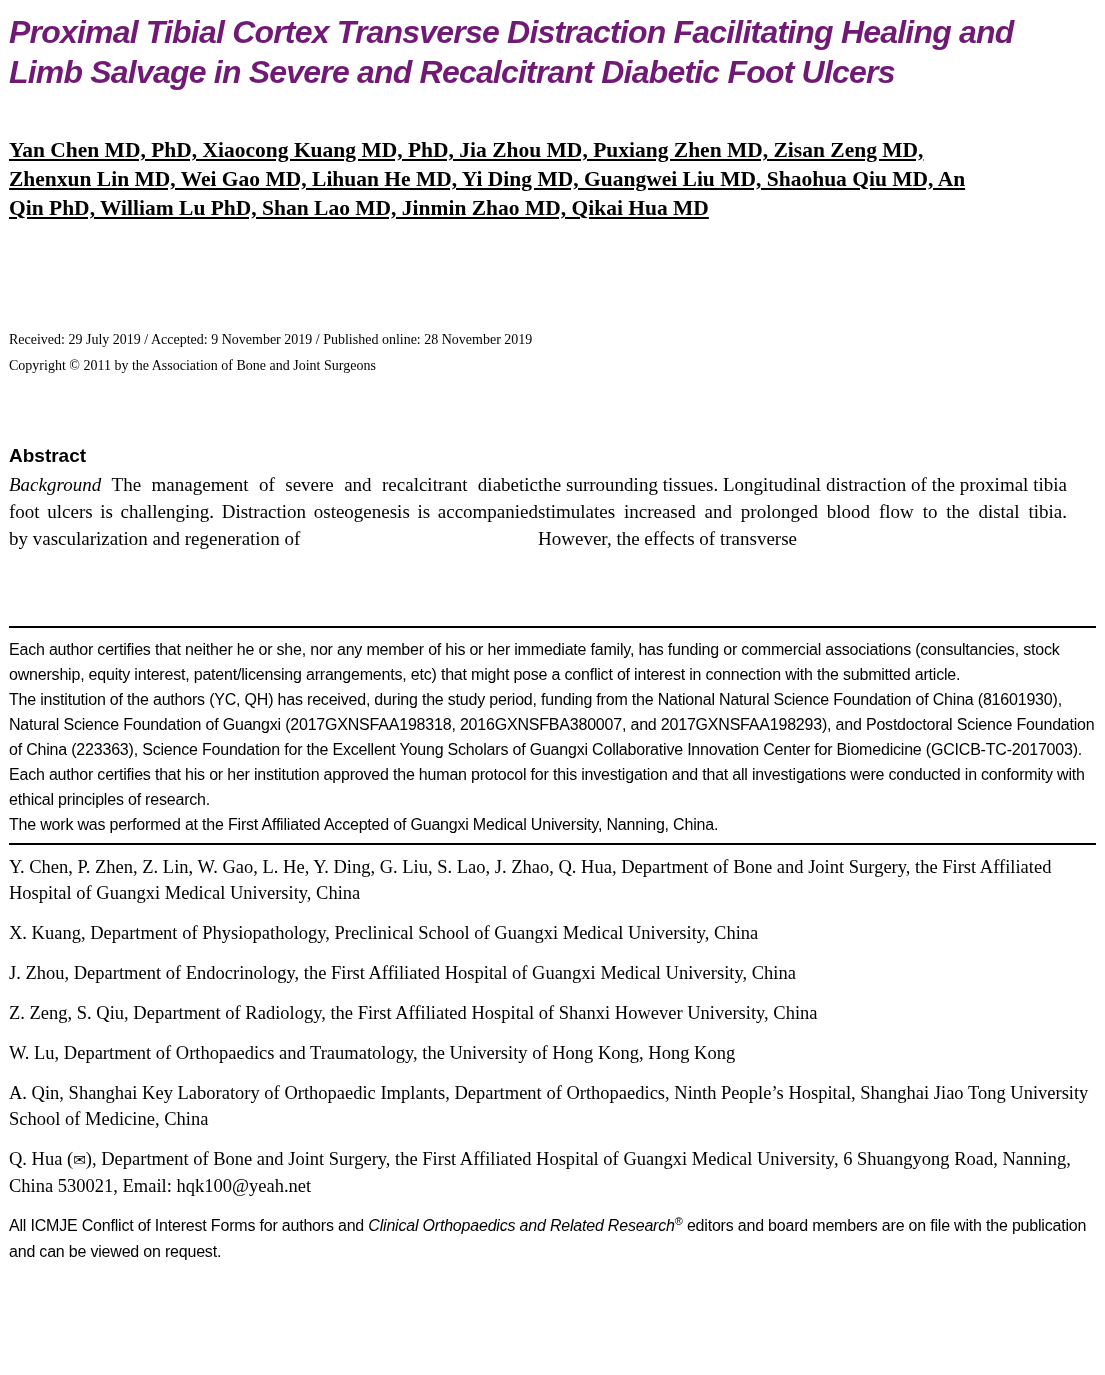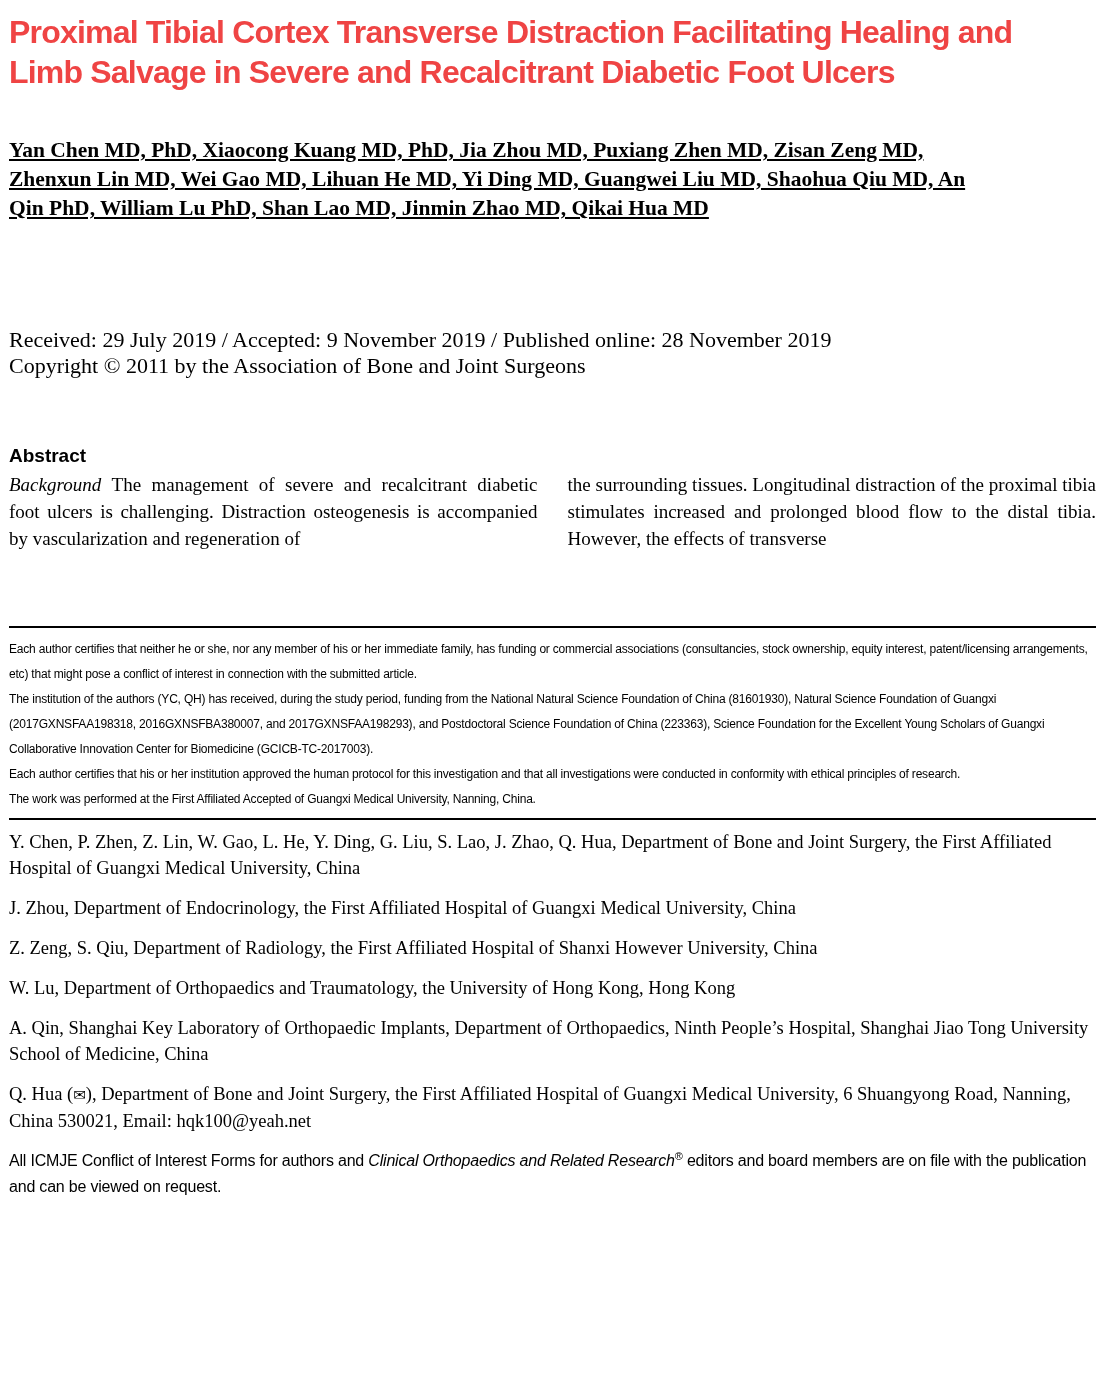--- a/index.html
+++ b/index.html
@@ -25,7 +25,8 @@
     font-size: 32px;
     line-height: 40px;
     letter-spacing: -0.8px;
-    color: #ef4444;
+    color: #701a75;
+    font-style: italic;
   }
   .authors {
     margin: 44px 0 0 0;

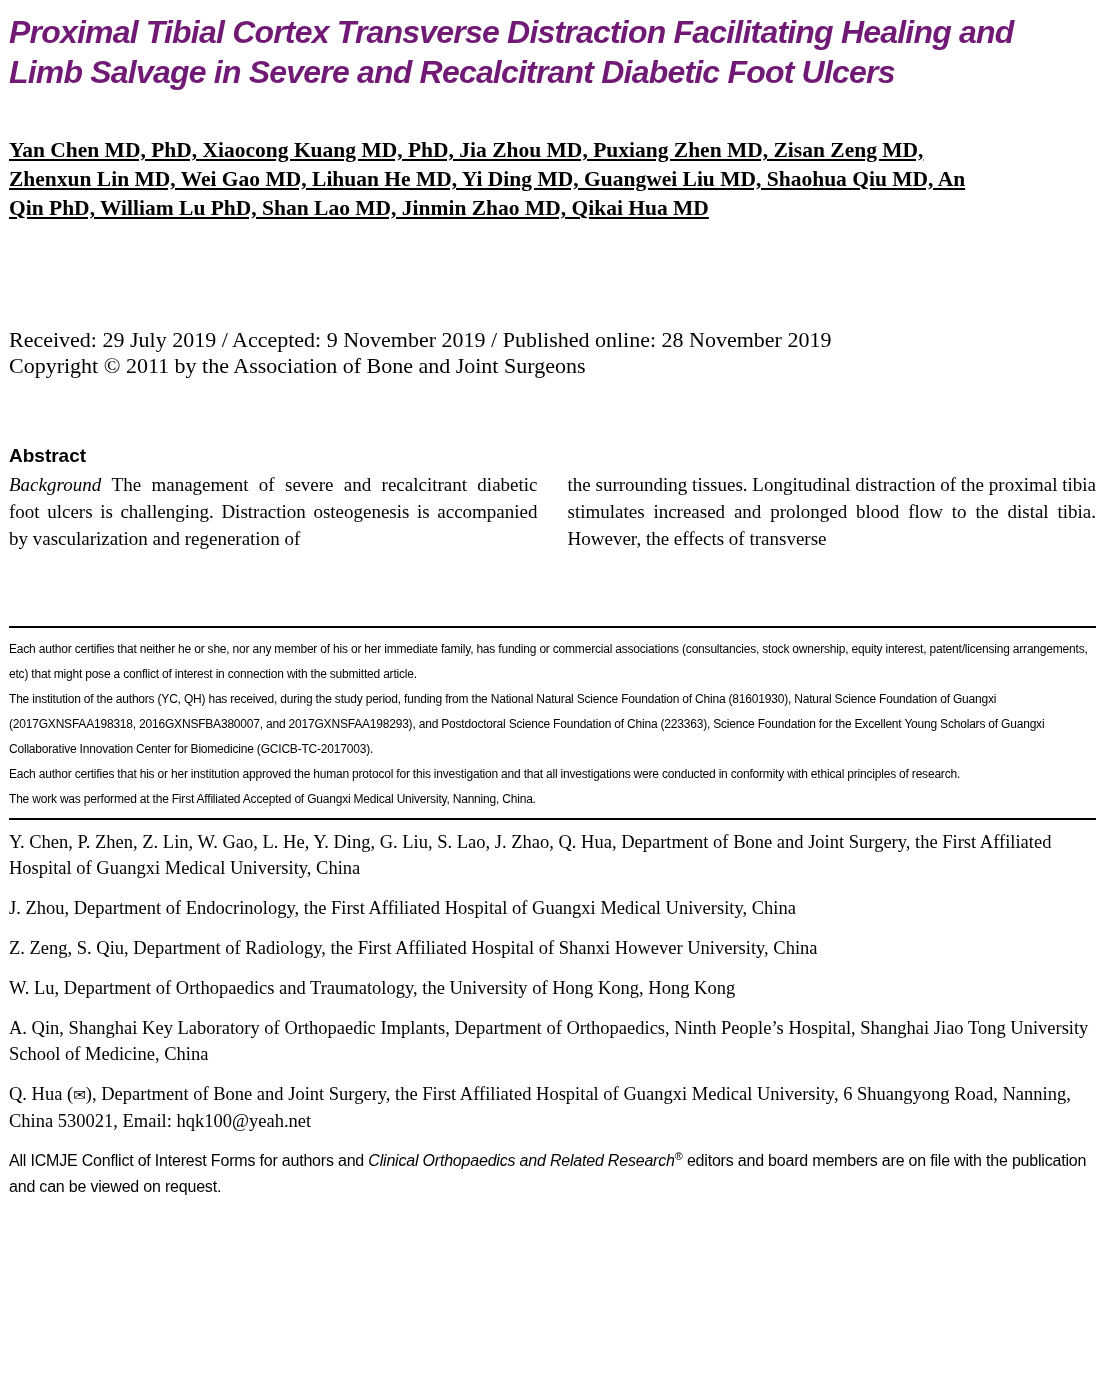--- a/index.html
+++ b/index.html
@@ -39,7 +39,7 @@
   }
   .history {
     margin-top: 104px;
-    font-size: 22px;
+    font-size: 14px;
     line-height: 26px;
   }
   .history p { margin: 0; }

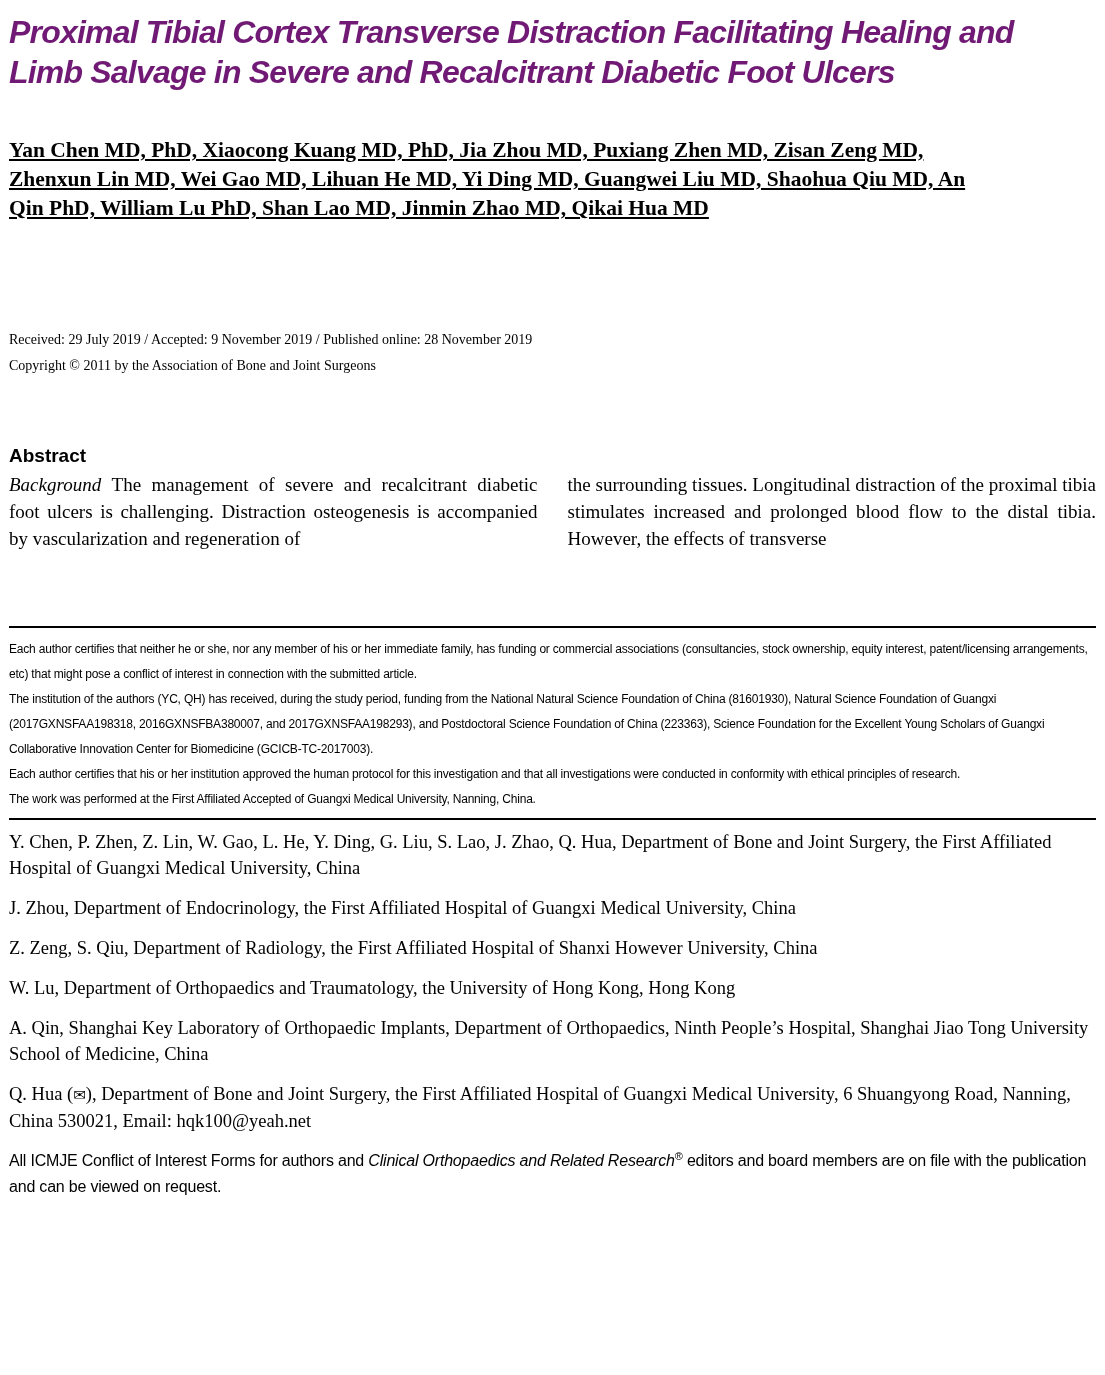--- a/index.html
+++ b/index.html
@@ -52,7 +52,6 @@
   }
   .abs-cols {
     display: flex;
-    gap: 30px;
   }
   .abs-col {
     margin: 0;

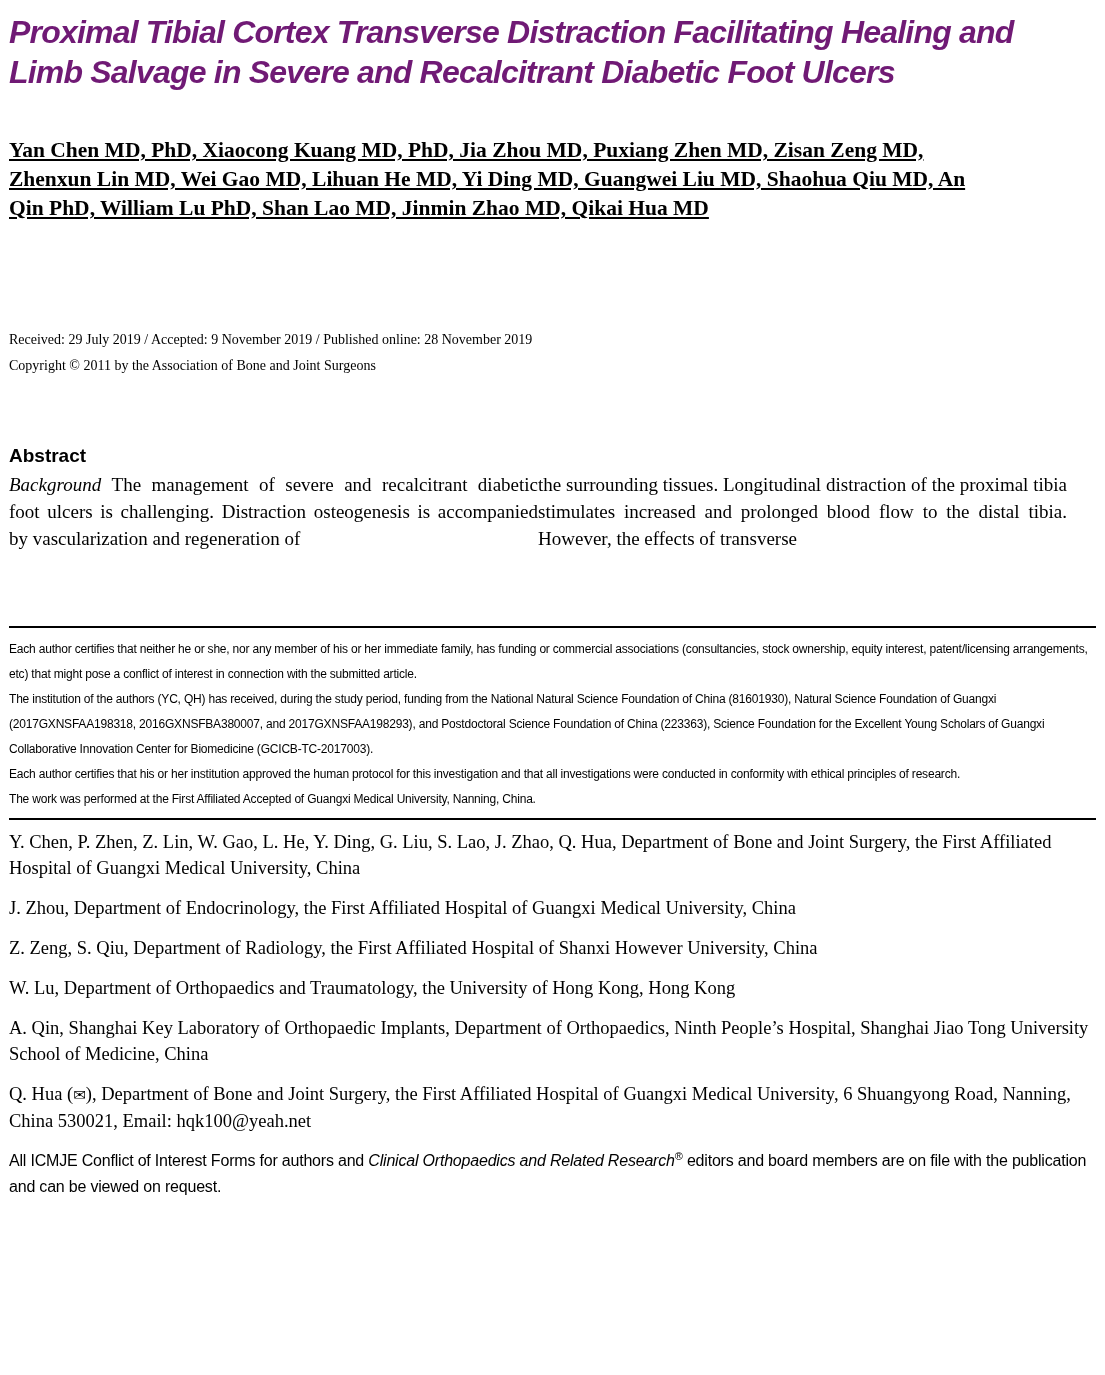--- a/index.html
+++ b/index.html
@@ -76,7 +76,7 @@
   .footnotes {
     margin-top: 9px;
     font-family: "Liberation Sans", sans-serif;
-    font-size: 12px;
+    font-size: 16px;
     line-height: 25px;
     letter-spacing: -0.2px;
   }

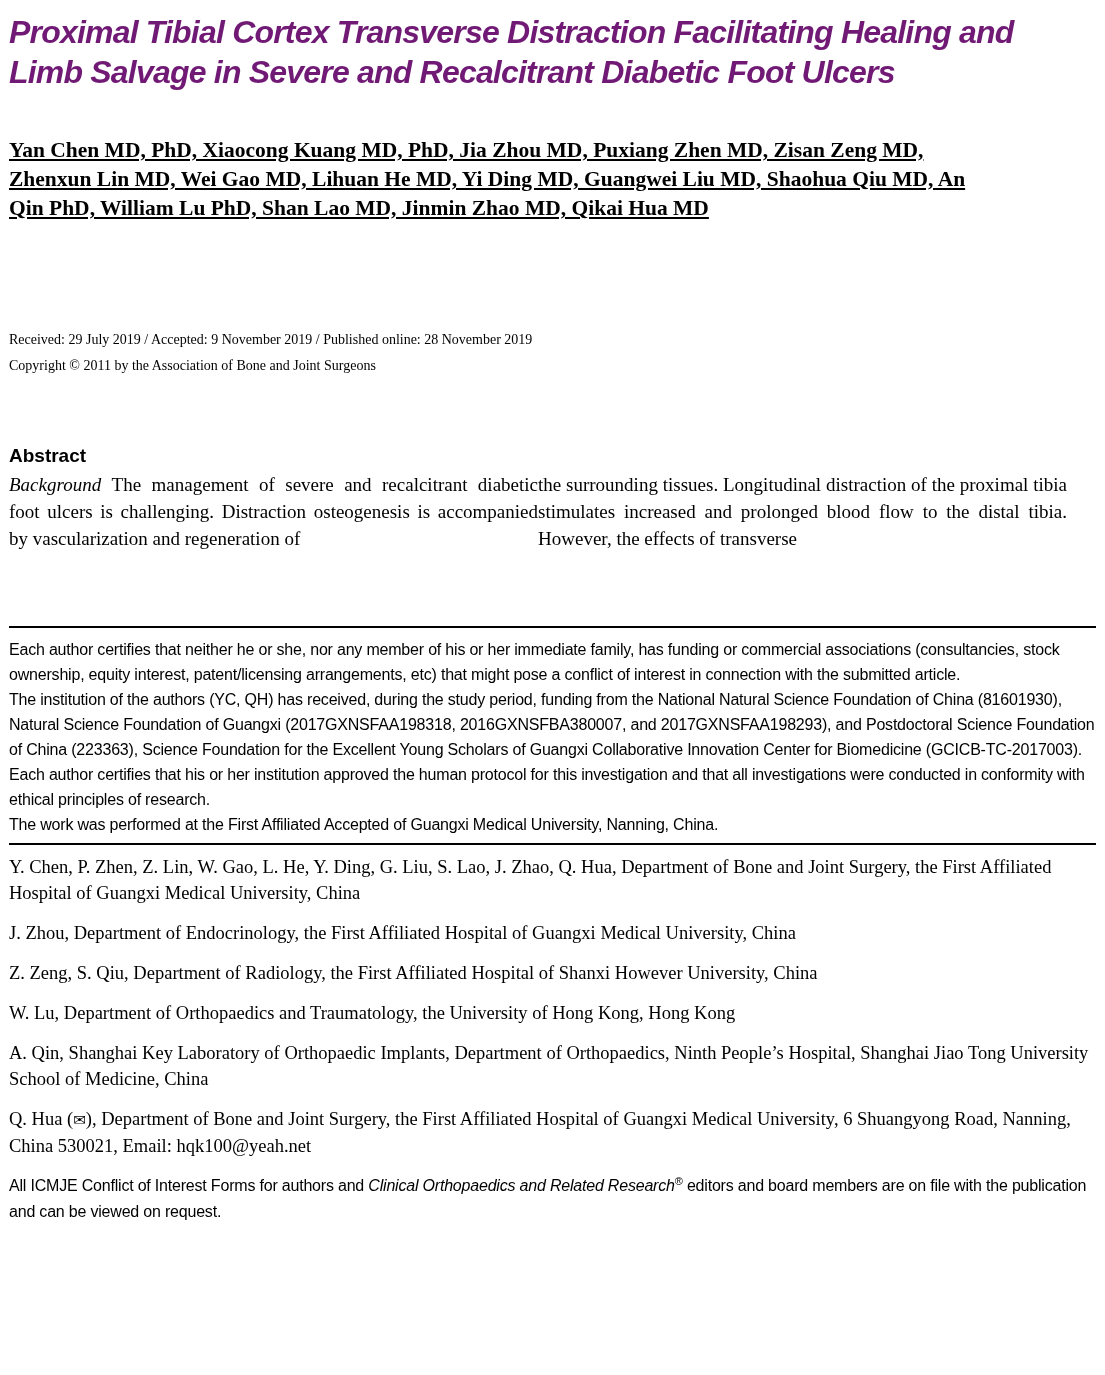--- a/index.html
+++ b/index.html
@@ -140,6 +140,7 @@
 
   <div class="affiliations">
     <p>Y. Chen, P. Zhen, Z. Lin, W. Gao, L. He, Y. Ding, G. Liu, S. Lao, J. Zhao, Q. Hua, Department of Bone and Joint Surgery, the First Affiliated Hospital of Guangxi Medical University, China</p>
+    <p>X. Kuang, Department of Physiopathology, Preclinical School of Guangxi Medical University, China</p>
     <p>J. Zhou, Department of Endocrinology, the First Affiliated Hospital of Guangxi Medical University, China</p>
     <p>Z. Zeng, S. Qiu, Department of Radiology, the First Affiliated Hospital of Shanxi However University, China</p>
     <p>W. Lu, Department of Orthopaedics and Traumatology, the University of Hong Kong, Hong Kong</p>

